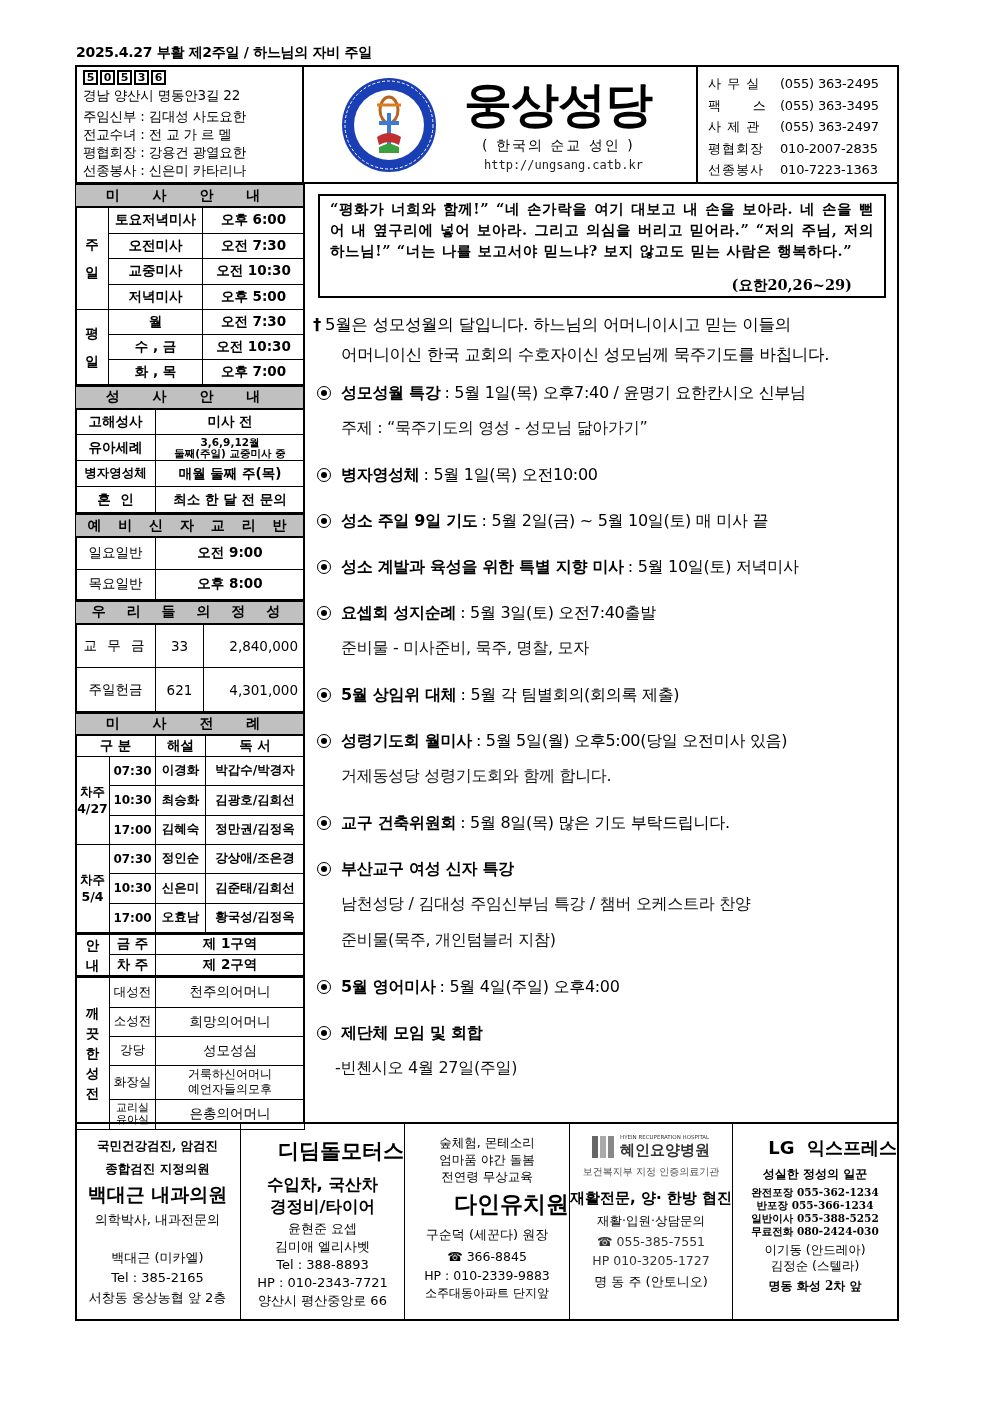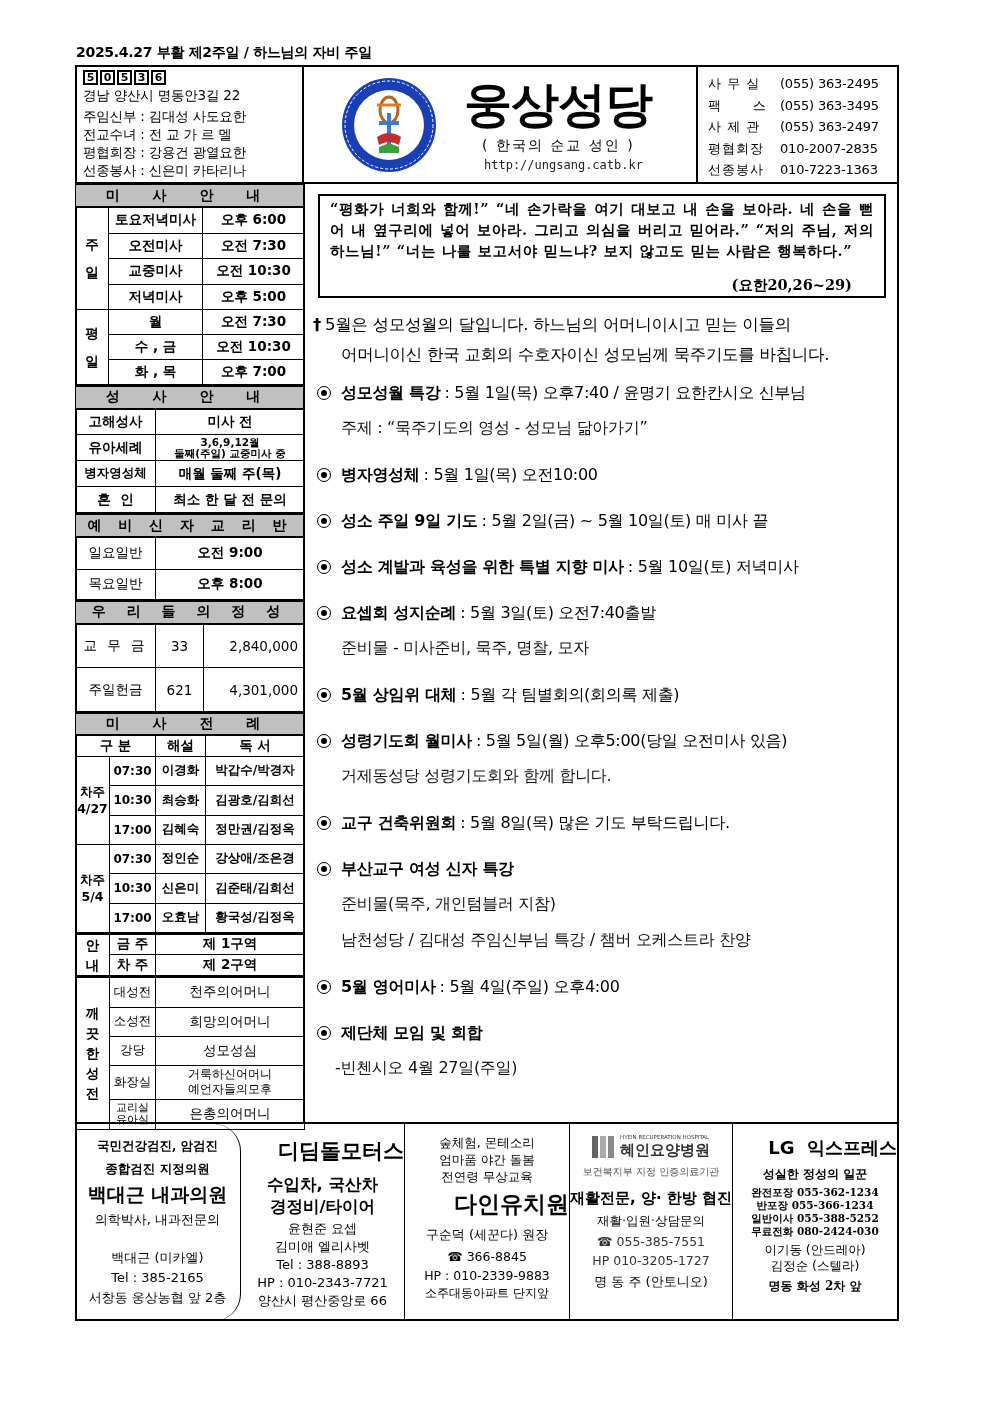--- a/index.html
+++ b/index.html
@@ -467,8 +467,8 @@
         <span class="bullet"></span>
         <span class="item-title">부산교구 여성 신자 특강</span>
       </div>
+    <div class="item-sub">남천성당 / 김대성 주임신부님 특강 / 챔버 오케스트라 찬양</div>
     <div class="item-sub">준비물(묵주, 개인텀블러 지참)</div>
-    <div class="item-sub">남천성당 / 김대성 주임신부님 특강 / 챔버 오케스트라 찬양</div>
   </div>
   <div class="gap"></div>
   <div class="item">

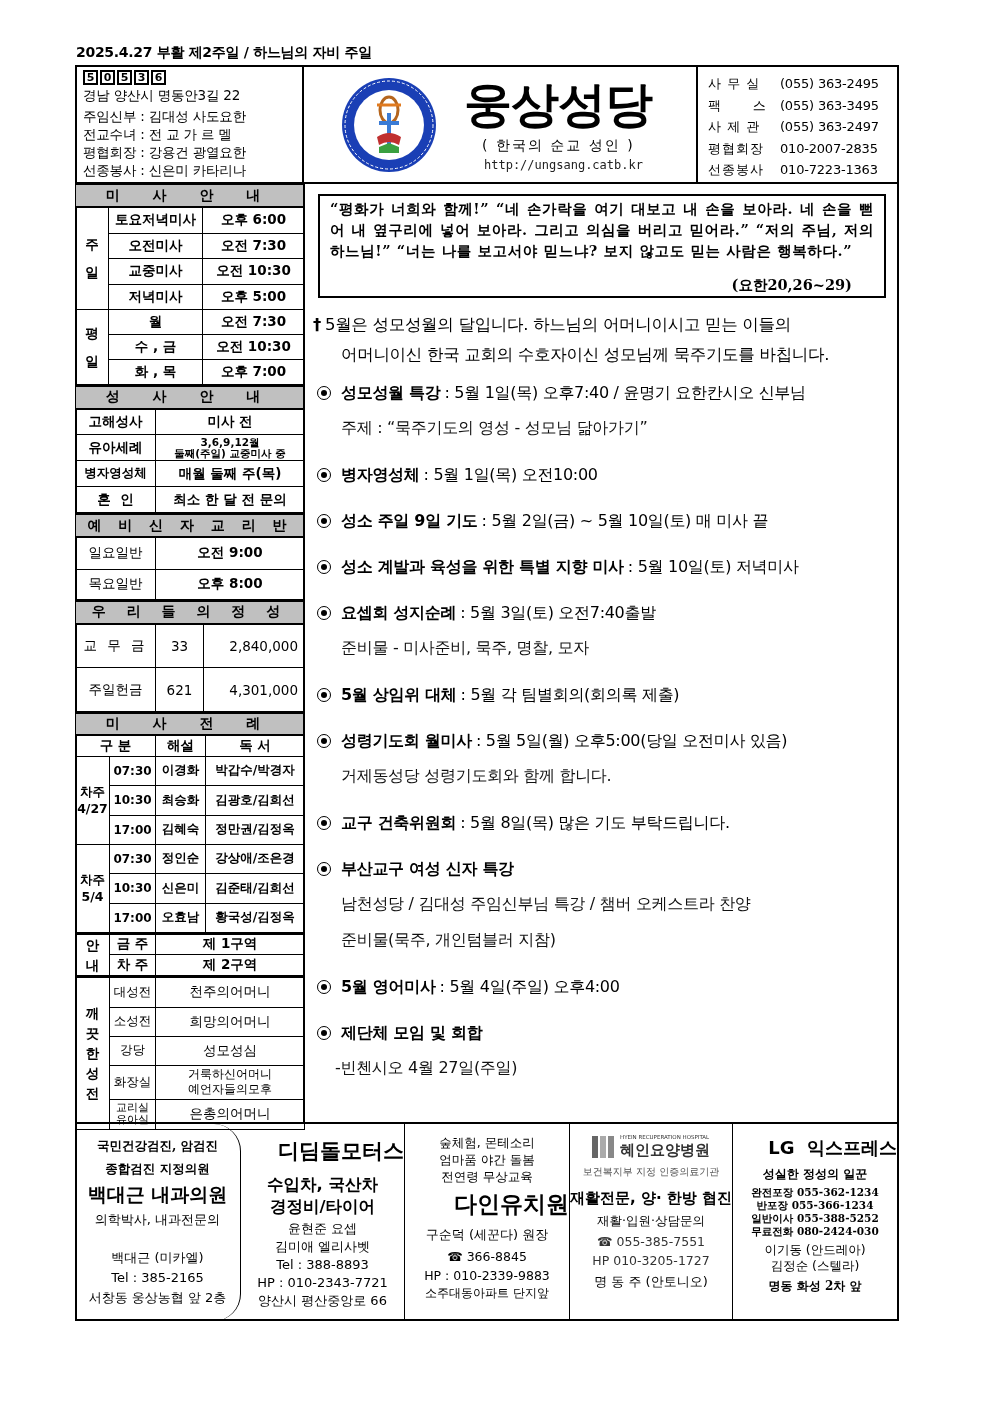--- a/index.html
+++ b/index.html
@@ -62,7 +62,7 @@
   .ad { border-right: 1.5px solid #000; height: 100%; text-align: center; padding-top: 10px; overflow: hidden; }
   .ad:last-child { border-right: none; }
   .ad div { white-space: nowrap; }
-  #ad1 { width: 166px; border-radius: 27px; }
+  #ad1 { width: 166px; }
   #ad2 { width: 164px; }
   #ad3 { width: 165px; }
   #ad4 { width: 163px; }

